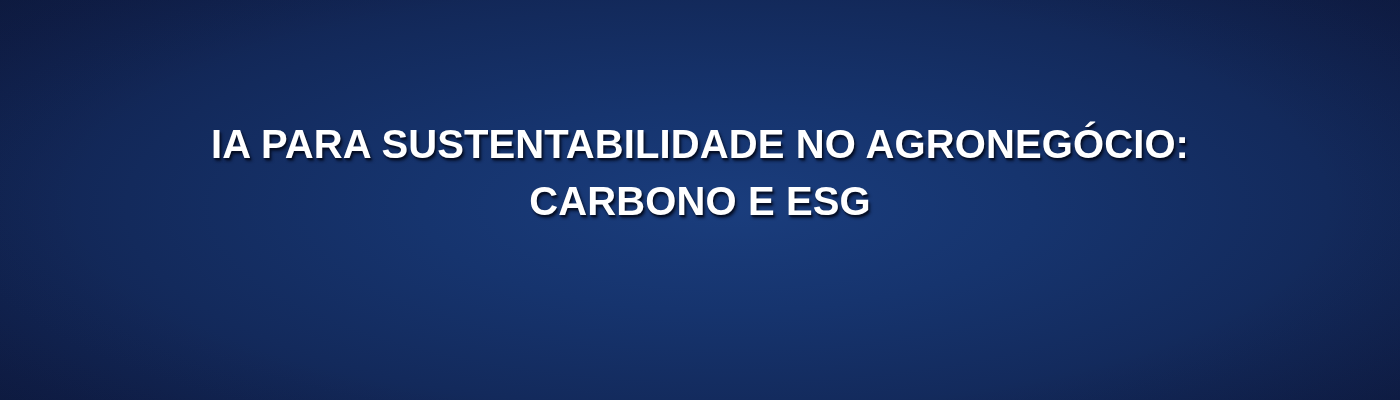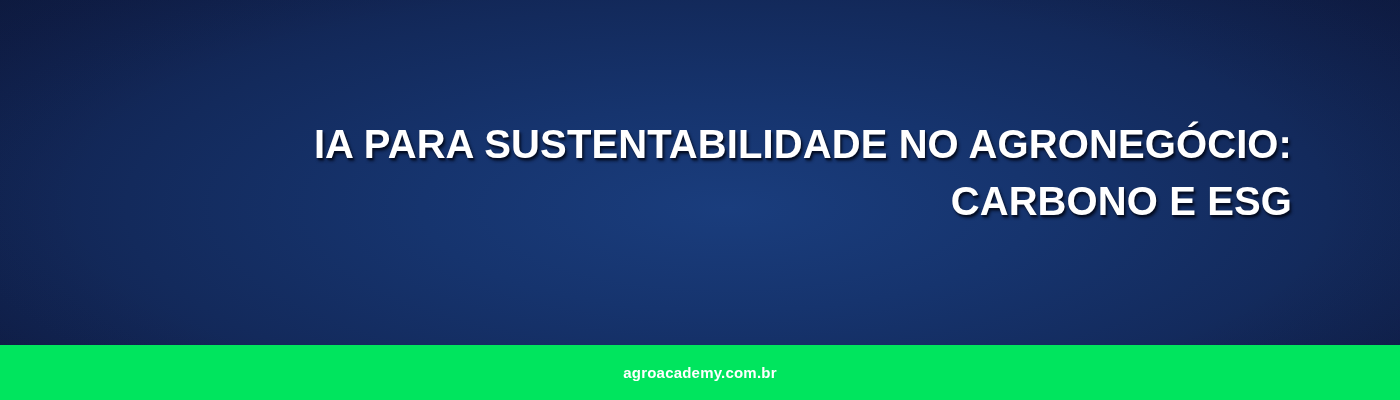--- a/index.html
+++ b/index.html
@@ -58,7 +58,7 @@
   .banner-title {
     margin: 0;
     width: 100%;
-    text-align: right;
+    text-align: center;
     color: #ffffff;
     font-size: 40px;
     line-height: 57px;

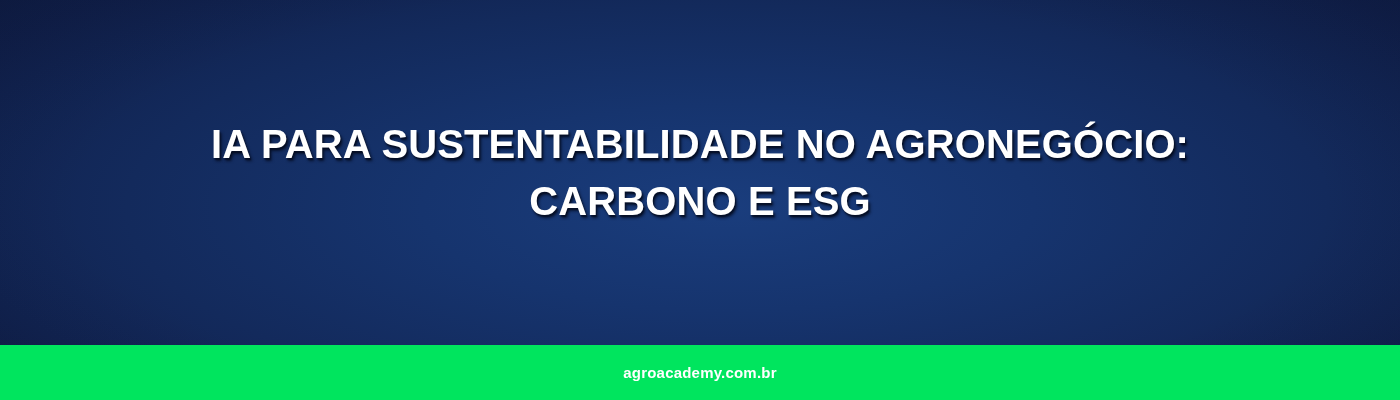--- a/index.html
+++ b/index.html
@@ -102,9 +102,6 @@
     <h1 class="banner-title">IA para Sustentabilidade no Agronegócio: Carbono e ESG</h1>
   </div>
 
-  <div class="footer-bar">
-    <span class="footer-url">agroacademy.com.br</span>
-  </div>
 
 </div>
 

